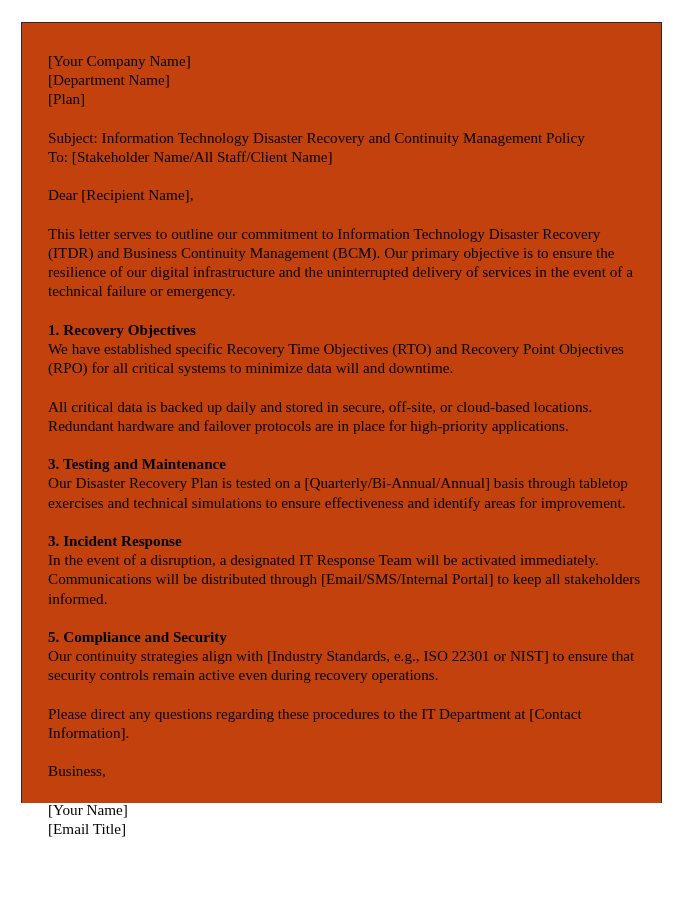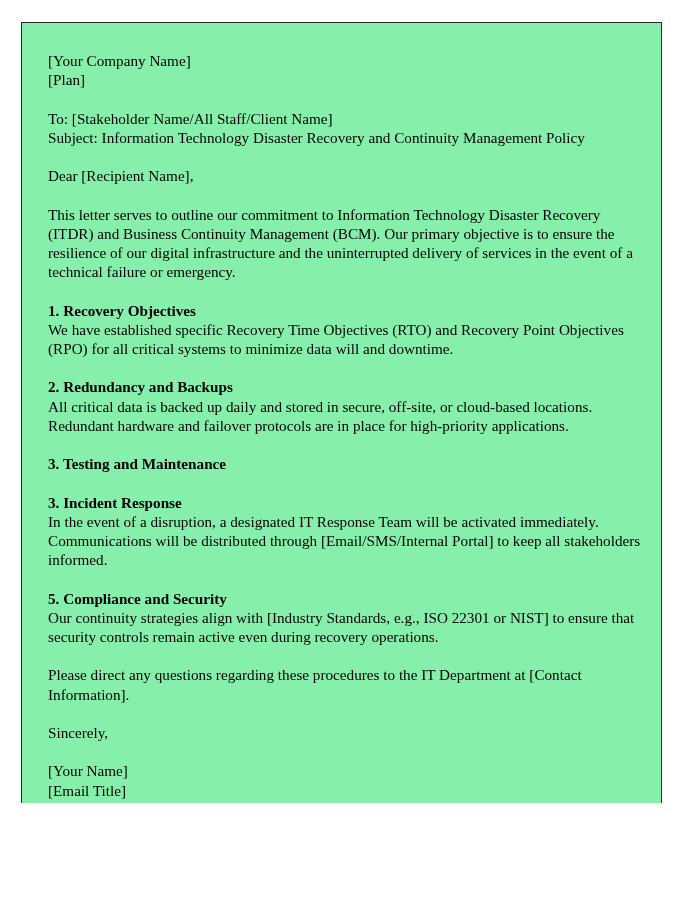--- a/index.html
+++ b/index.html
@@ -30,7 +30,7 @@
     border-right: 1.5px solid #2a2a2a;
     border-top: 1.5px solid #2a2a2a;
     border-bottom: none;
-    background: #86efac;
+    background: #c2410c;
   }
 
   #letter-body {

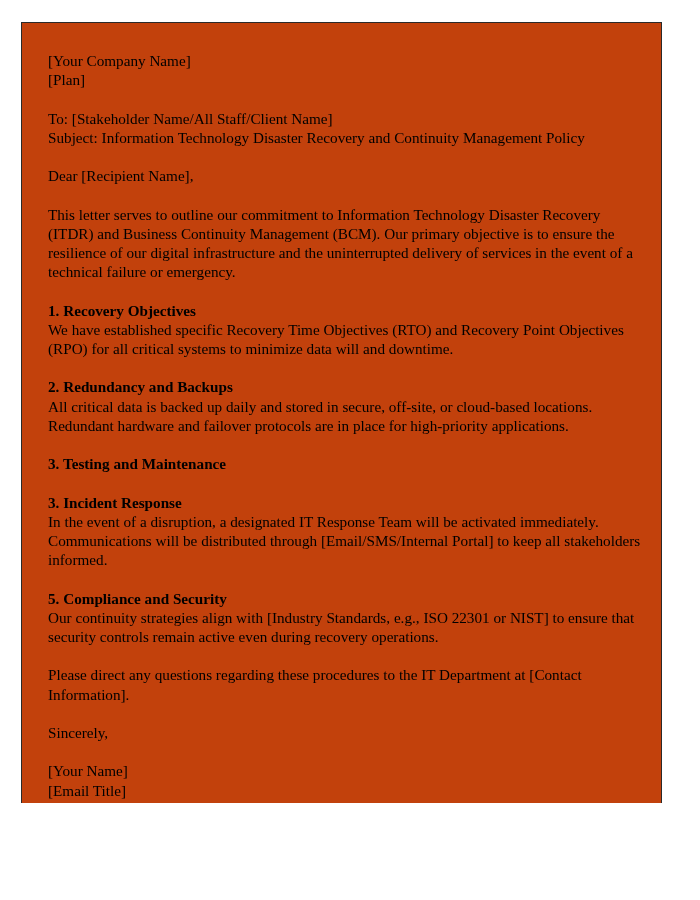--- a/index.html
+++ b/index.html
@@ -78,6 +78,7 @@
 
     <div class="block">
       <span class="line">[Your Company Name]</span>
+      <span class="line">[Department Name]</span>
       <span class="line">[Plan]</span>
     </div>
 

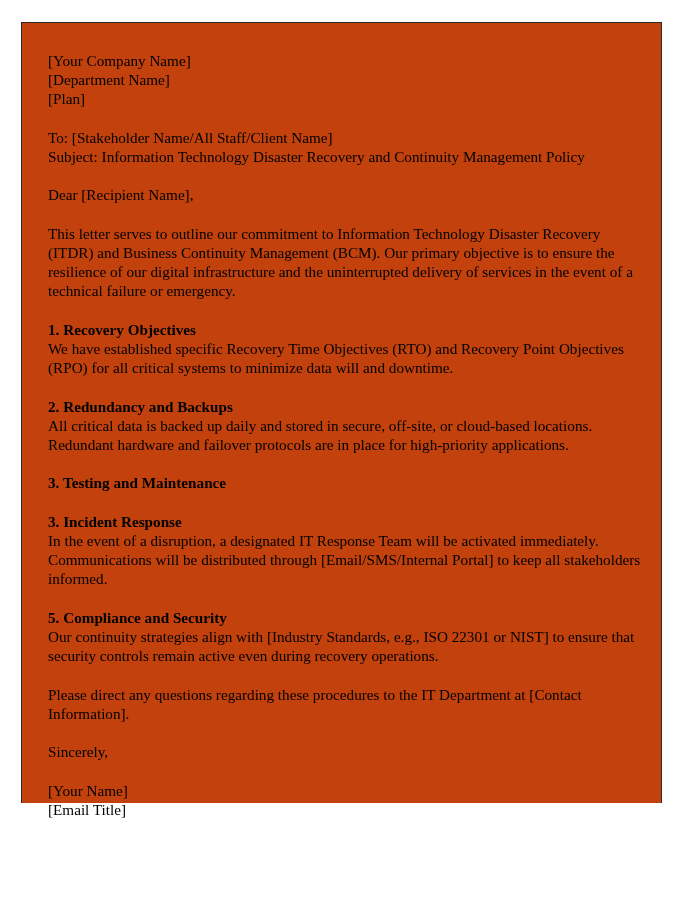--- a/index.html
+++ b/index.html
@@ -83,8 +83,8 @@
     </div>
 
     <div class="block">
+      <span class="line">Subject: Information Technology Disaster Recovery and Continuity Management Policy</span>
       <span class="line">To: [Stakeholder Name/All Staff/Client Name]</span>
-      <span class="line">Subject: Information Technology Disaster Recovery and Continuity Management Policy</span>
     </div>
 
     <div class="block">

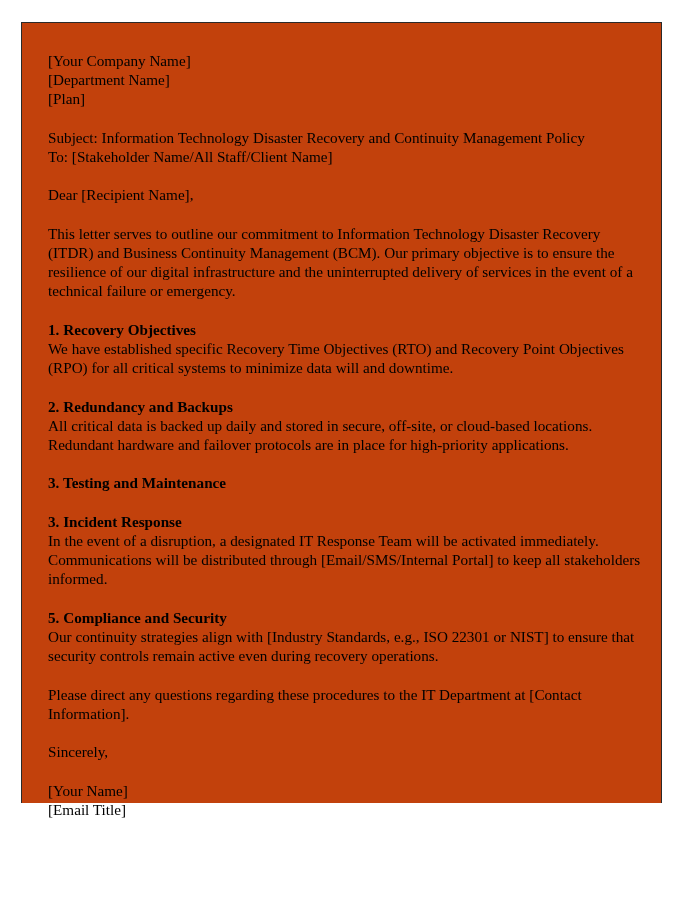--- a/index.html
+++ b/index.html
@@ -101,7 +101,6 @@
     </div>
 
     <div class="block section">
-      <span class="heading">2. Redundancy and Backups</span>
       <span class="para">All critical data is backed up daily and stored in secure, off-site, or cloud-based locations. Redundant hardware and failover protocols are in place for high-priority applications.</span>
     </div>
 

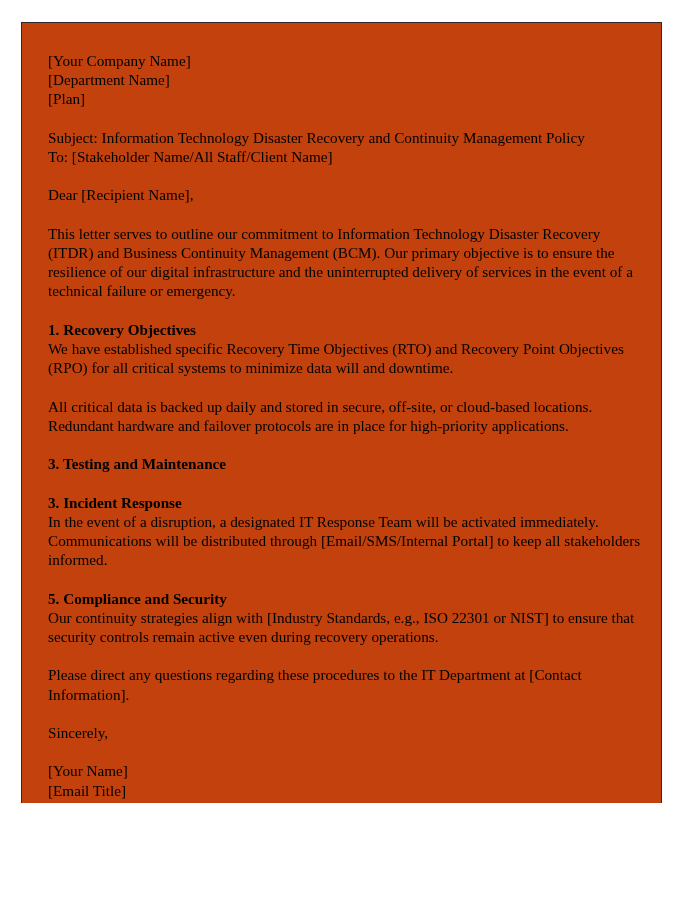--- a/index.html
+++ b/index.html
@@ -106,6 +106,7 @@
 
     <div class="block section">
       <span class="heading">3. Testing and Maintenance</span>
+      <span class="para">Our Disaster Recovery Plan is tested on a [Quarterly/Bi-Annual/Annual] basis through tabletop exercises and technical simulations to ensure effectiveness and identify areas for improvement.</span>
     </div>
 
     <div class="block section">

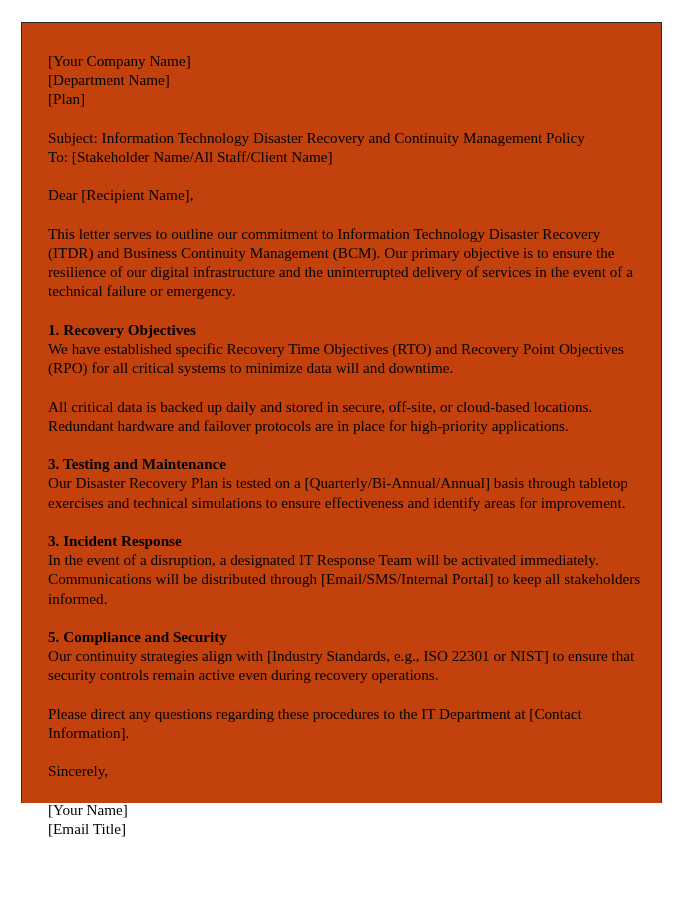--- a/index.html
+++ b/index.html
@@ -124,7 +124,7 @@
     </div>
 
     <div class="block">
-      <span class="line">Sincerely,</span>
+      <span class="line">Business,</span>
     </div>
 
     <div class="block">

